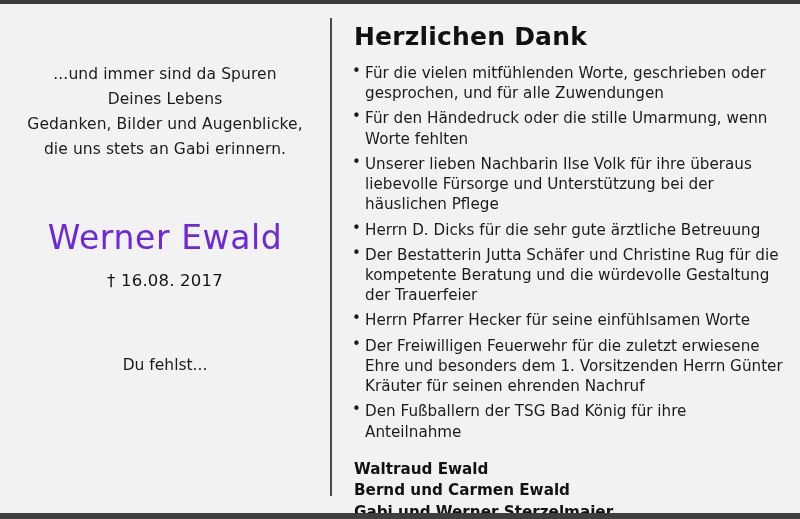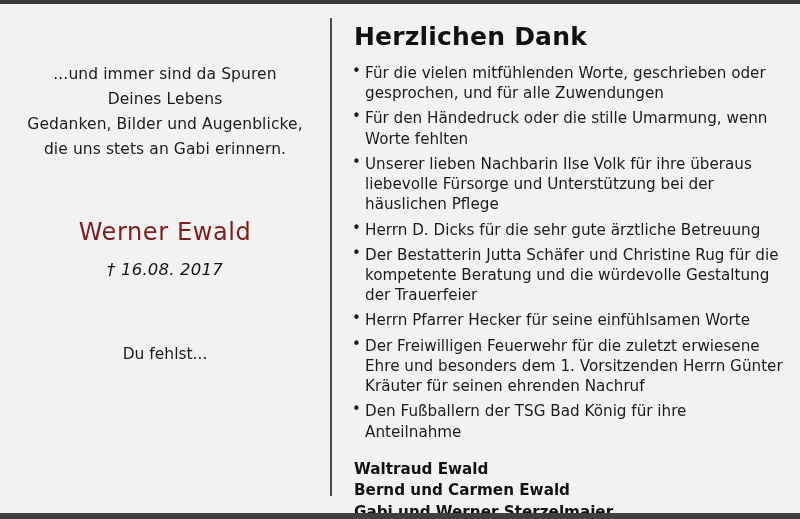--- a/index.html
+++ b/index.html
@@ -72,9 +72,9 @@
   .verse .ln { display: block; white-space: nowrap; }
   .deceased-name {
     margin-top: 56px;
-    font-size: 24px;
+    font-size: 33px;
     letter-spacing: 0.6px;
-    color: #7f1d1d;
+    color: #6d28d9;
     text-align: center;
     font-weight: 400;
   }

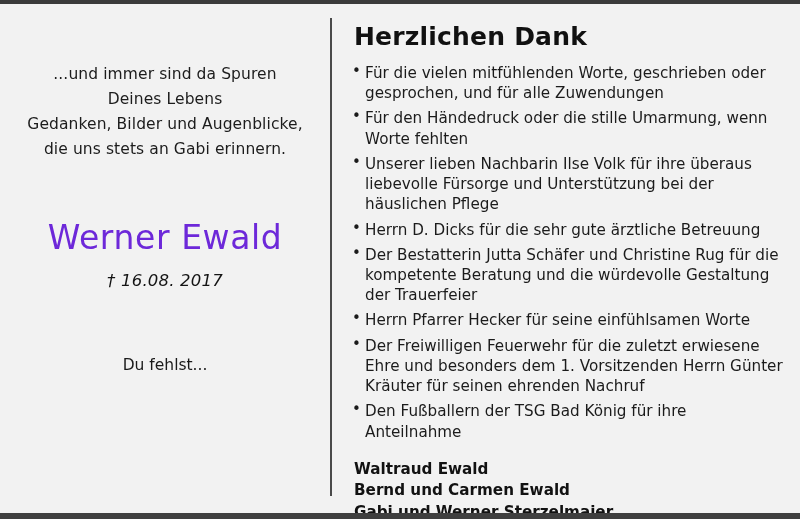--- a/index.html
+++ b/index.html
@@ -84,7 +84,6 @@
     color: #141414;
     text-align: center;
     letter-spacing: 0.2px;
-    font-style: italic;
   }
   .closing {
     margin-top: 66px;

